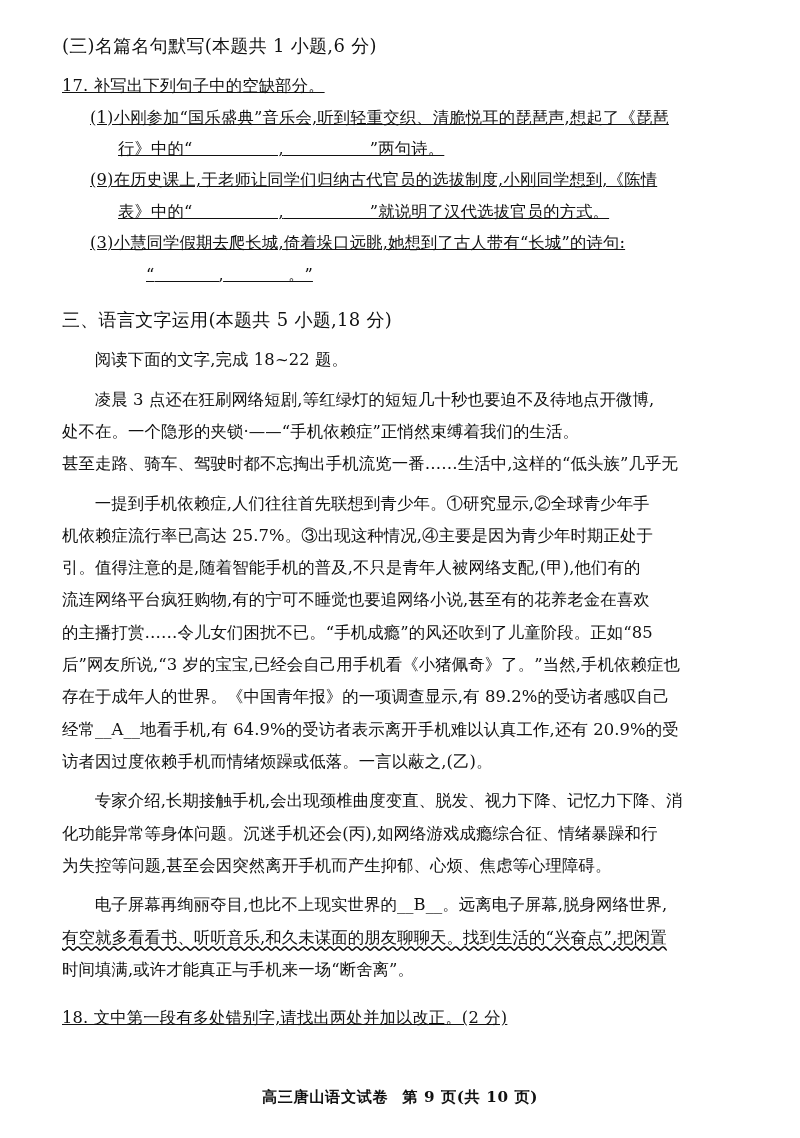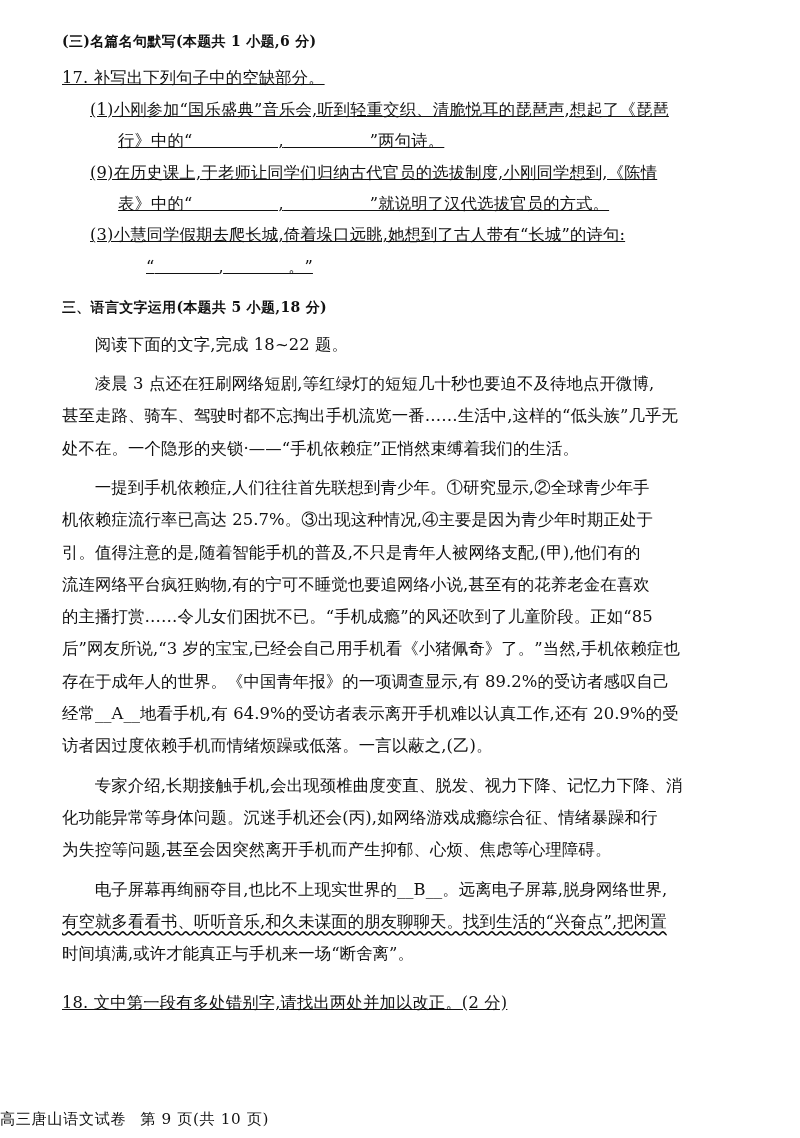--- a/index.html
+++ b/index.html
@@ -31,9 +31,9 @@
     text-decoration: underline;
   }
   .heading {
-    font-size: 14px;
+    font-size: 18px;
     line-height: 1.95;
-    font-weight: bold;
+    font-weight: normal;
     letter-spacing: 0.3px;
   }
   .sec-a { margin-left: 28px; }

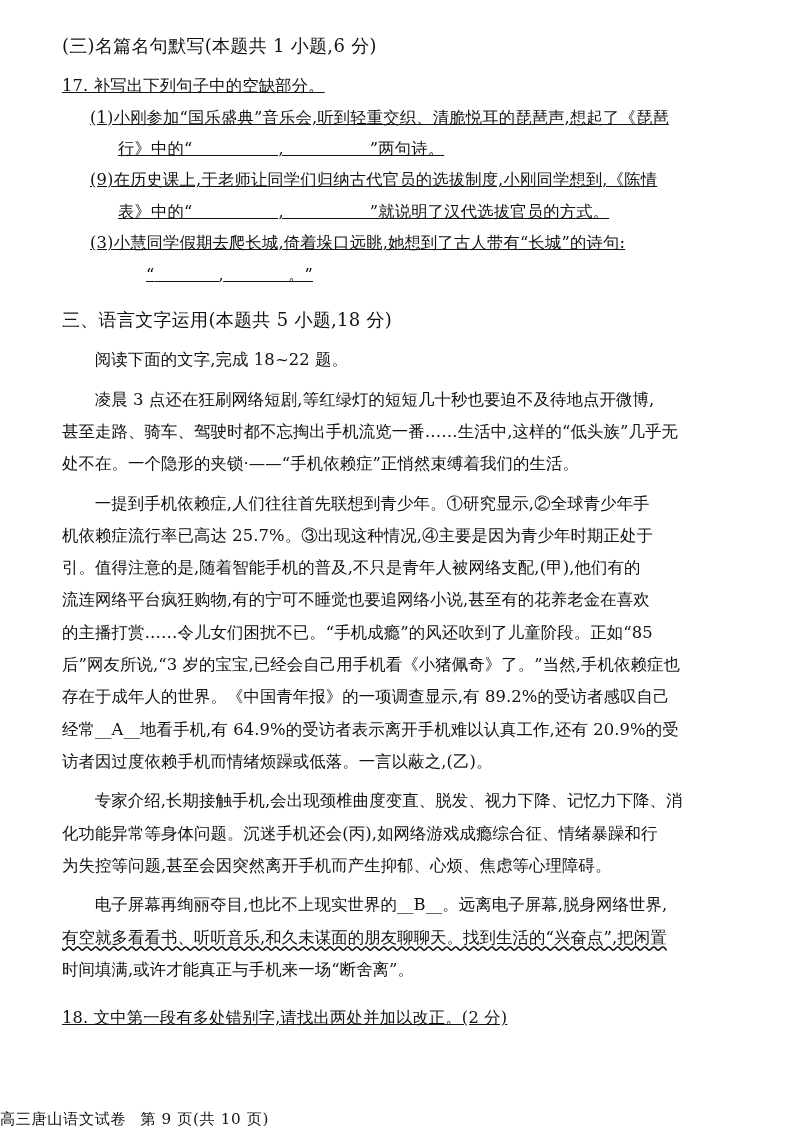--- a/index.html
+++ b/index.html
@@ -117,8 +117,8 @@
 
   <div>
     <div class="para">凌晨 3 点还在狂刷网络短剧,等红绿灯的短短几十秒也要迫不及待地点开微博,</div>
+    <div class="para noind">处不在。一个隐形的夹锁·——“手机依赖症”正悄然束缚着我们的生活。</div>
     <div class="para noind"><span>甚至走路、骑车、驾驶时都不忘掏出手机流览一番……生活中,这样的“低头族”几乎无</span></div>
-    <div class="para noind">处不在。一个隐形的夹锁·——“手机依赖症”正悄然束缚着我们的生活。</div>
   </div>
 
   <div class="gap-sm"></div>

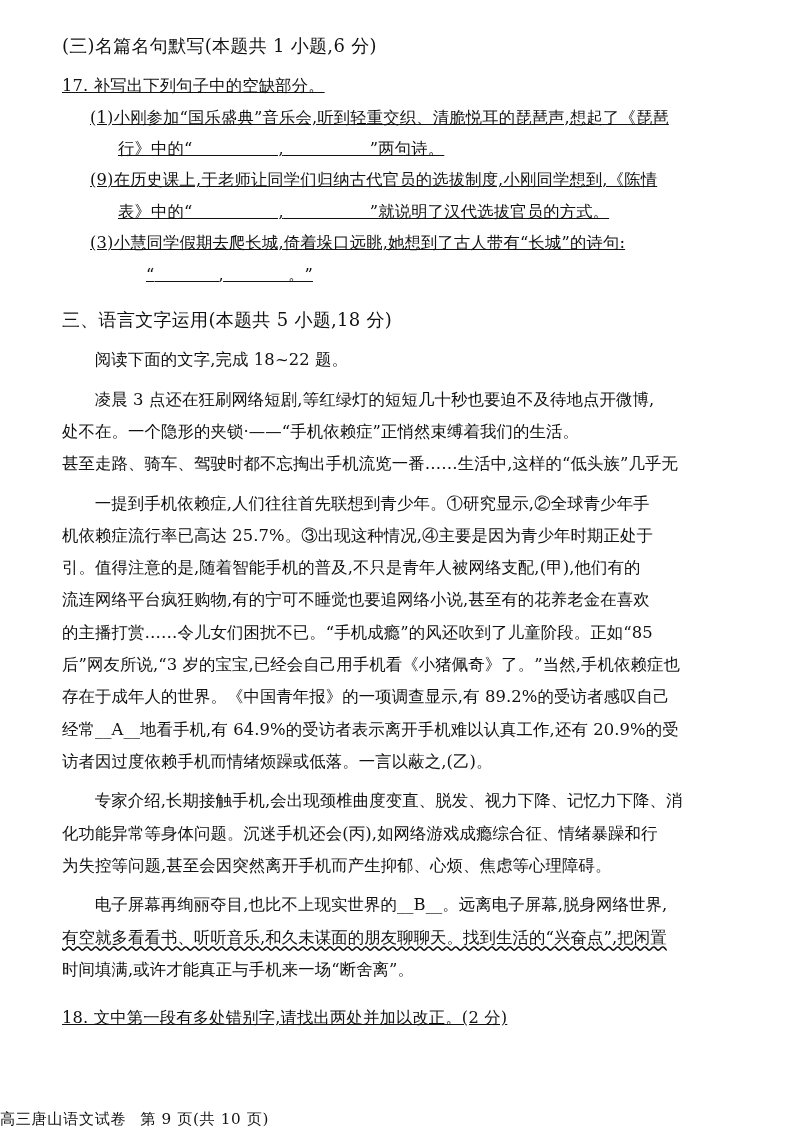--- a/index.html
+++ b/index.html
@@ -77,10 +77,10 @@
     position: absolute;
     left: 0;
     right: 0;
-    bottom: 8px;
-    text-align: left;
+    bottom: 30px;
+    text-align: center;
     font-size: 15.2px;
-    font-weight: normal;
+    font-weight: bold;
     letter-spacing: 0.6px;
   }
   .footer .pg { margin-left: 14px; }

